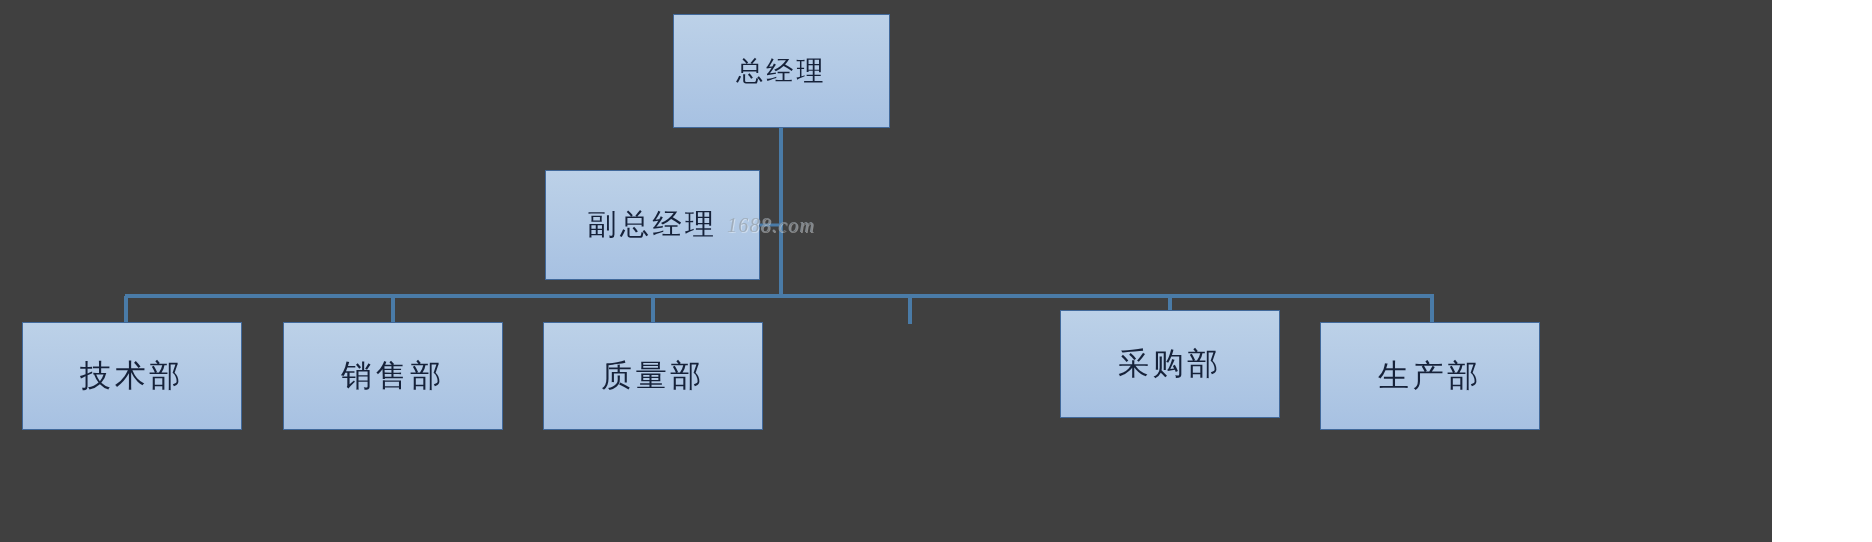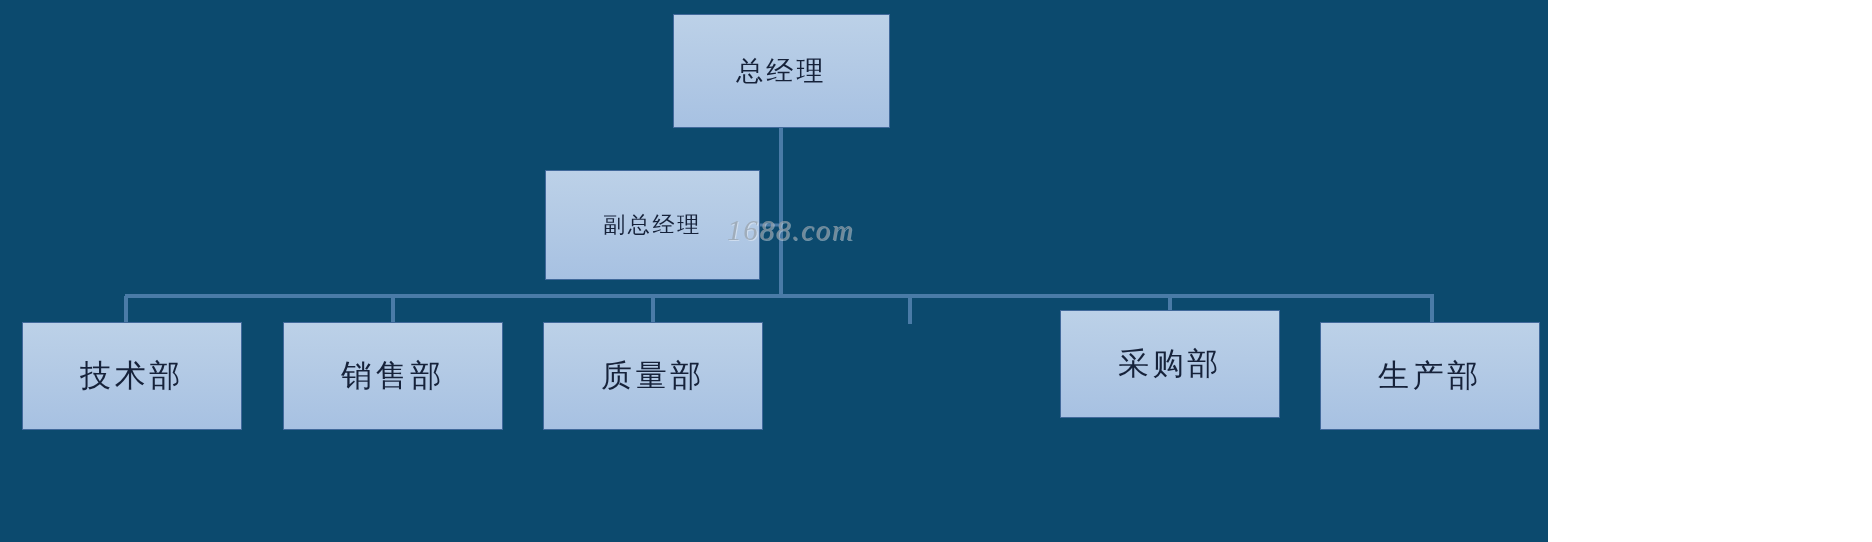--- a/index.html
+++ b/index.html
@@ -13,9 +13,9 @@
   }
   #canvas {
     position: relative;
-    width: 1548px;
+    width: 1772px;
     height: 542px;
-    background: #0c4a6e;
+    background: #404040;
     overflow: hidden;
   }
 

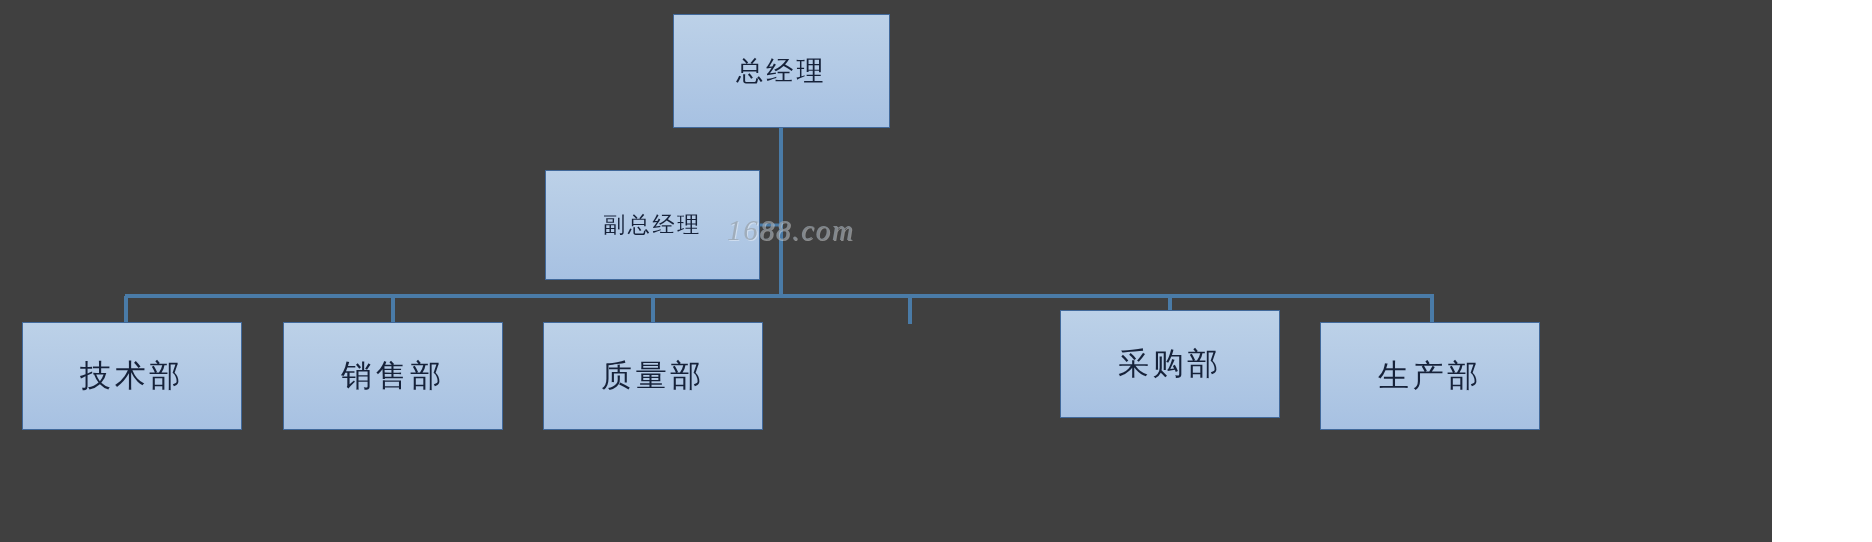--- a/index.html
+++ b/index.html
@@ -48,7 +48,7 @@
     text-align: center;
   }
   .level1 .node-label { font-size: 27px; }
-  .level2 .node-label { font-size: 22px; }
+  .level2 .node-label { font-size: 29px; }
   .level3 .node-label { font-size: 31px; }
 
   

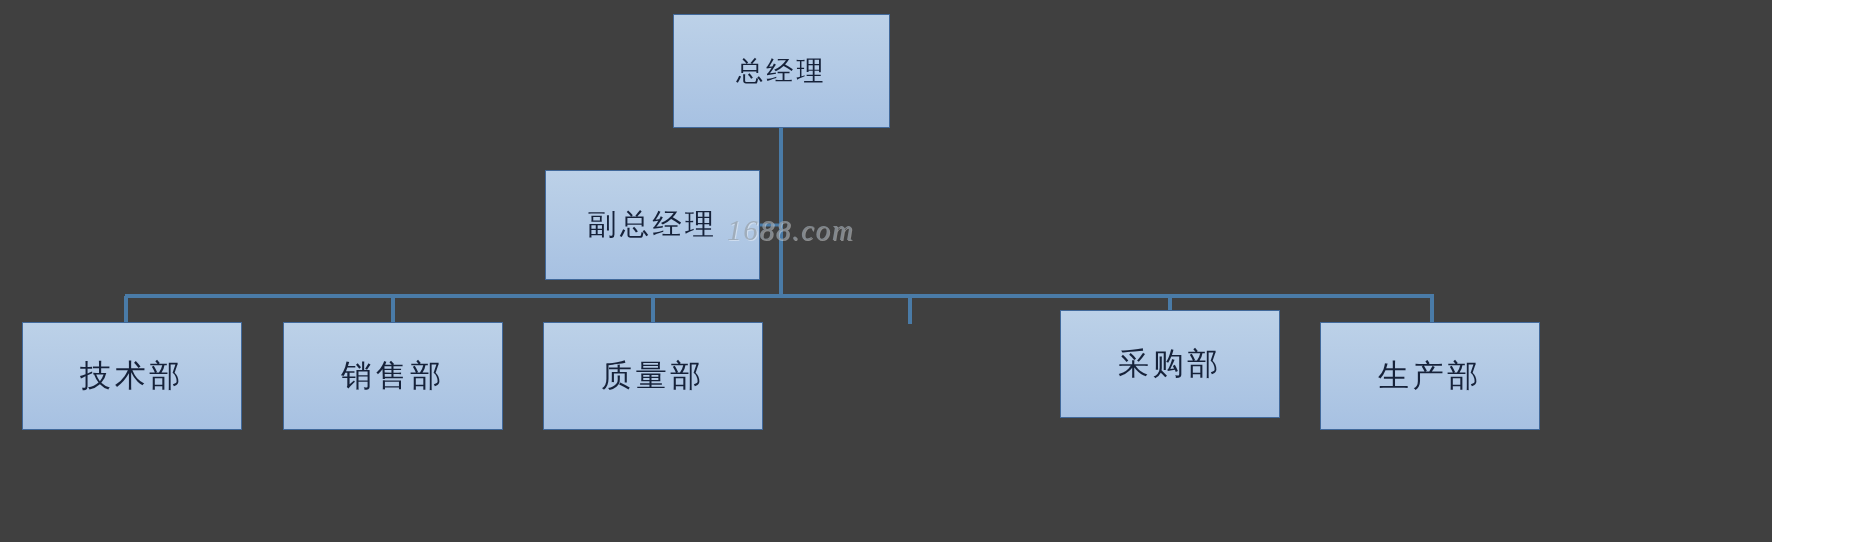--- a/index.html
+++ b/index.html
@@ -56,7 +56,7 @@
     position: absolute;
     font-family: "Liberation Serif", "DejaVu Serif", serif;
     font-style: italic;
-    font-size: 29px;
+    font-size: 20px;
     letter-spacing: 0.06em;
     color: #9aa3ab;
     opacity: 0.72;

